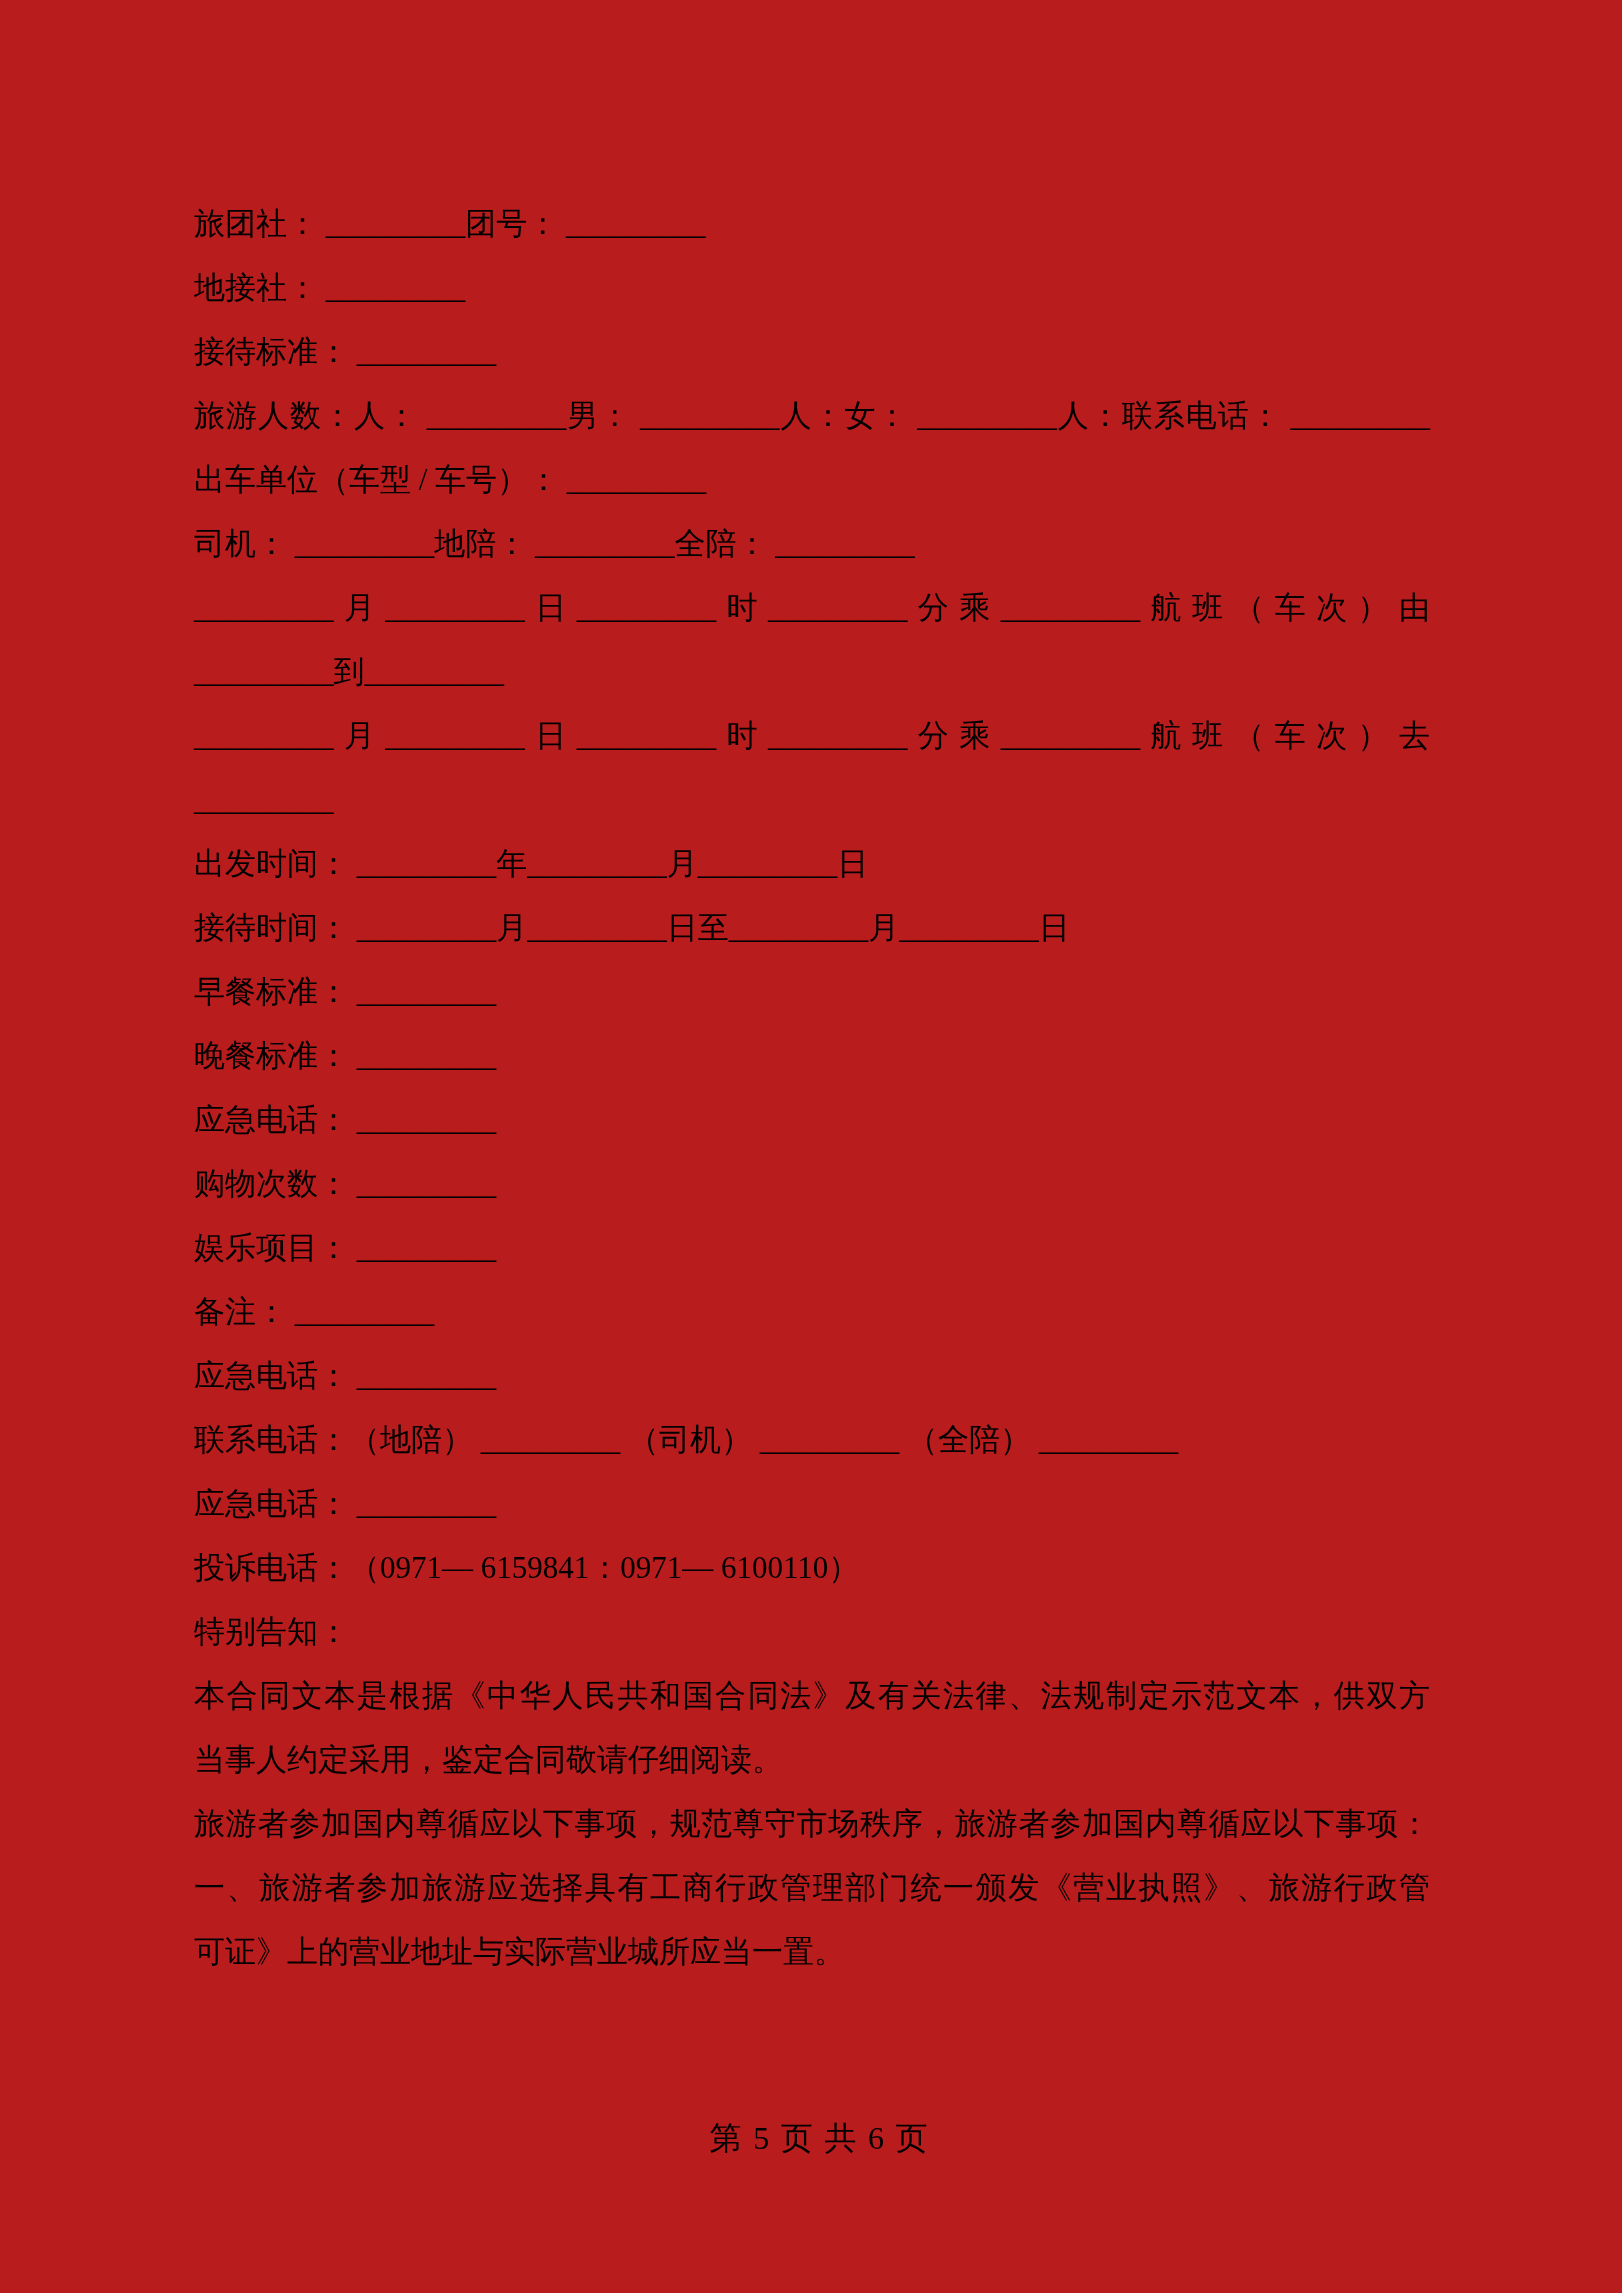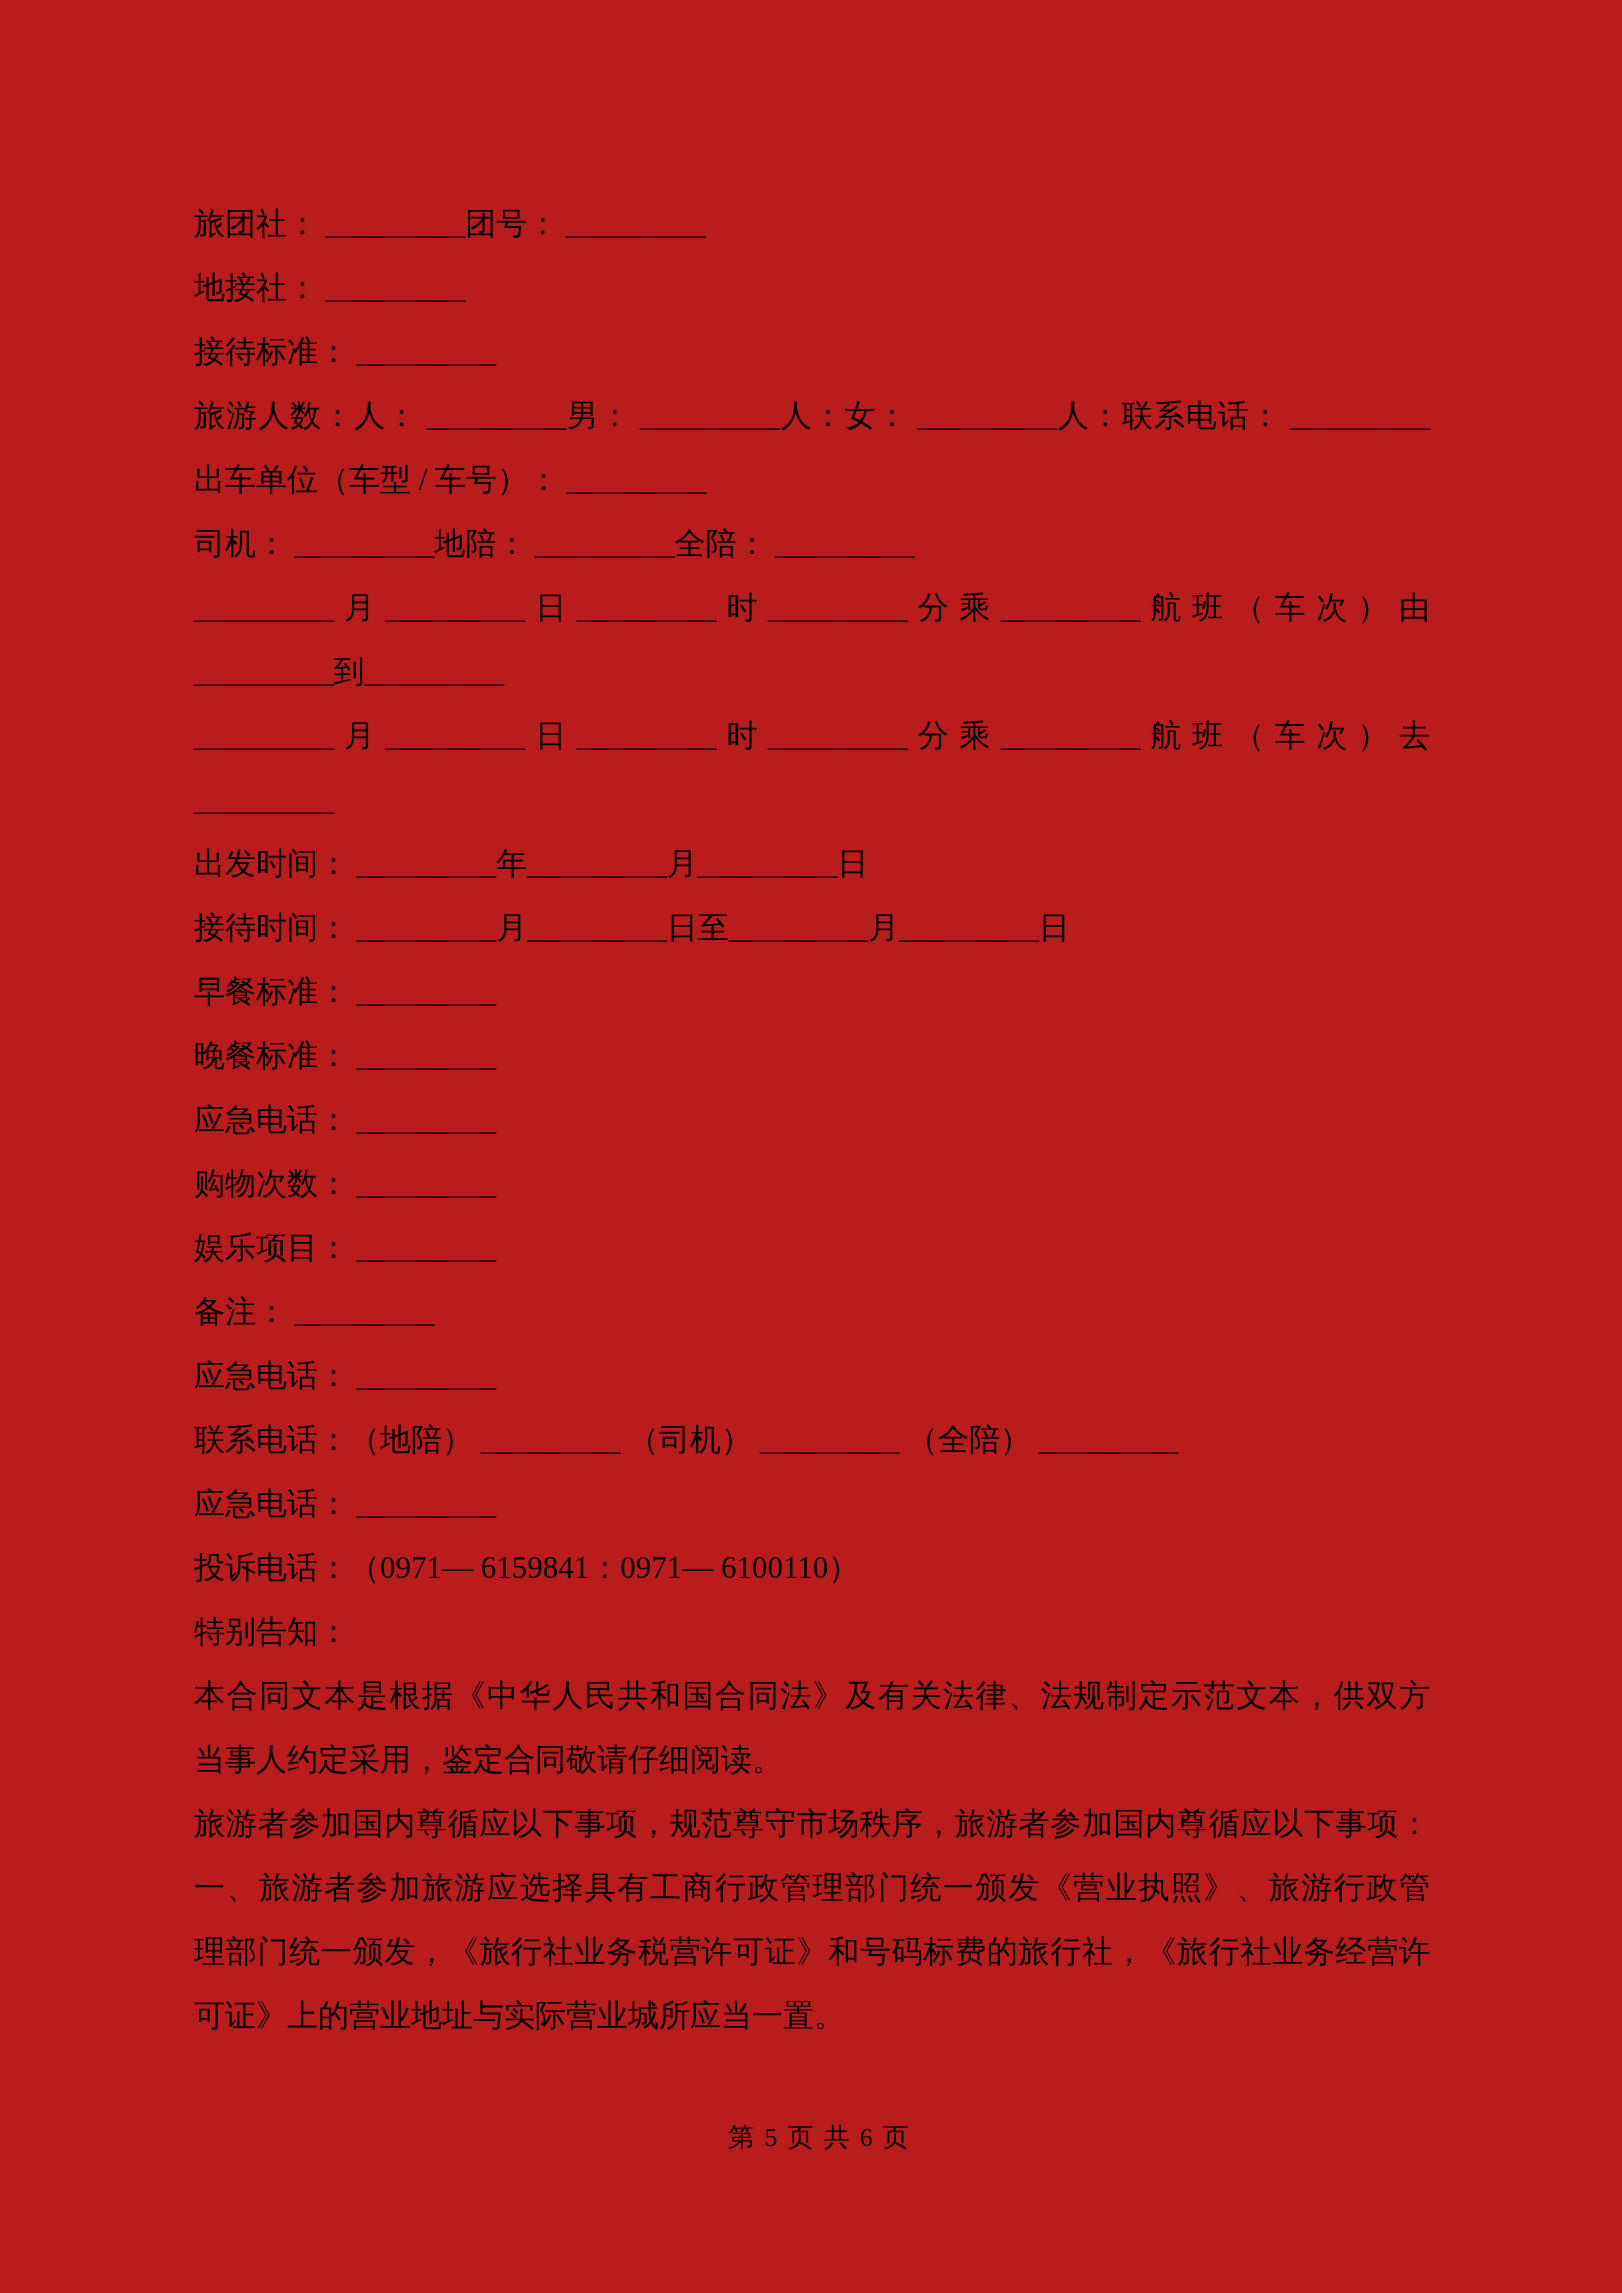--- a/index.html
+++ b/index.html
@@ -80,7 +80,6 @@
     <p class="line">当事人约定采用，鉴定合同敬请仔细阅读。</p>
     <p class="line stretch">旅游者参加国内尊循应以下事项，规范尊守市场秩序，旅游者参加国内尊循应以下事项：</p>
     <p class="line stretch">一、旅游者参加旅游应选择具有工商行政管理部门统一颁发《营业执照》、旅游行政管</p>
-    <p class="line stretch">理部门统一颁发，《旅行社业务税营许可证》和号码标费的旅行社，《旅行社业务经营许</p>
     <p class="line">可证》上的营业地址与实际营业城所应当一置。</p>
   </main>
   <div class="footer">第 5 页 共 6 页</div>

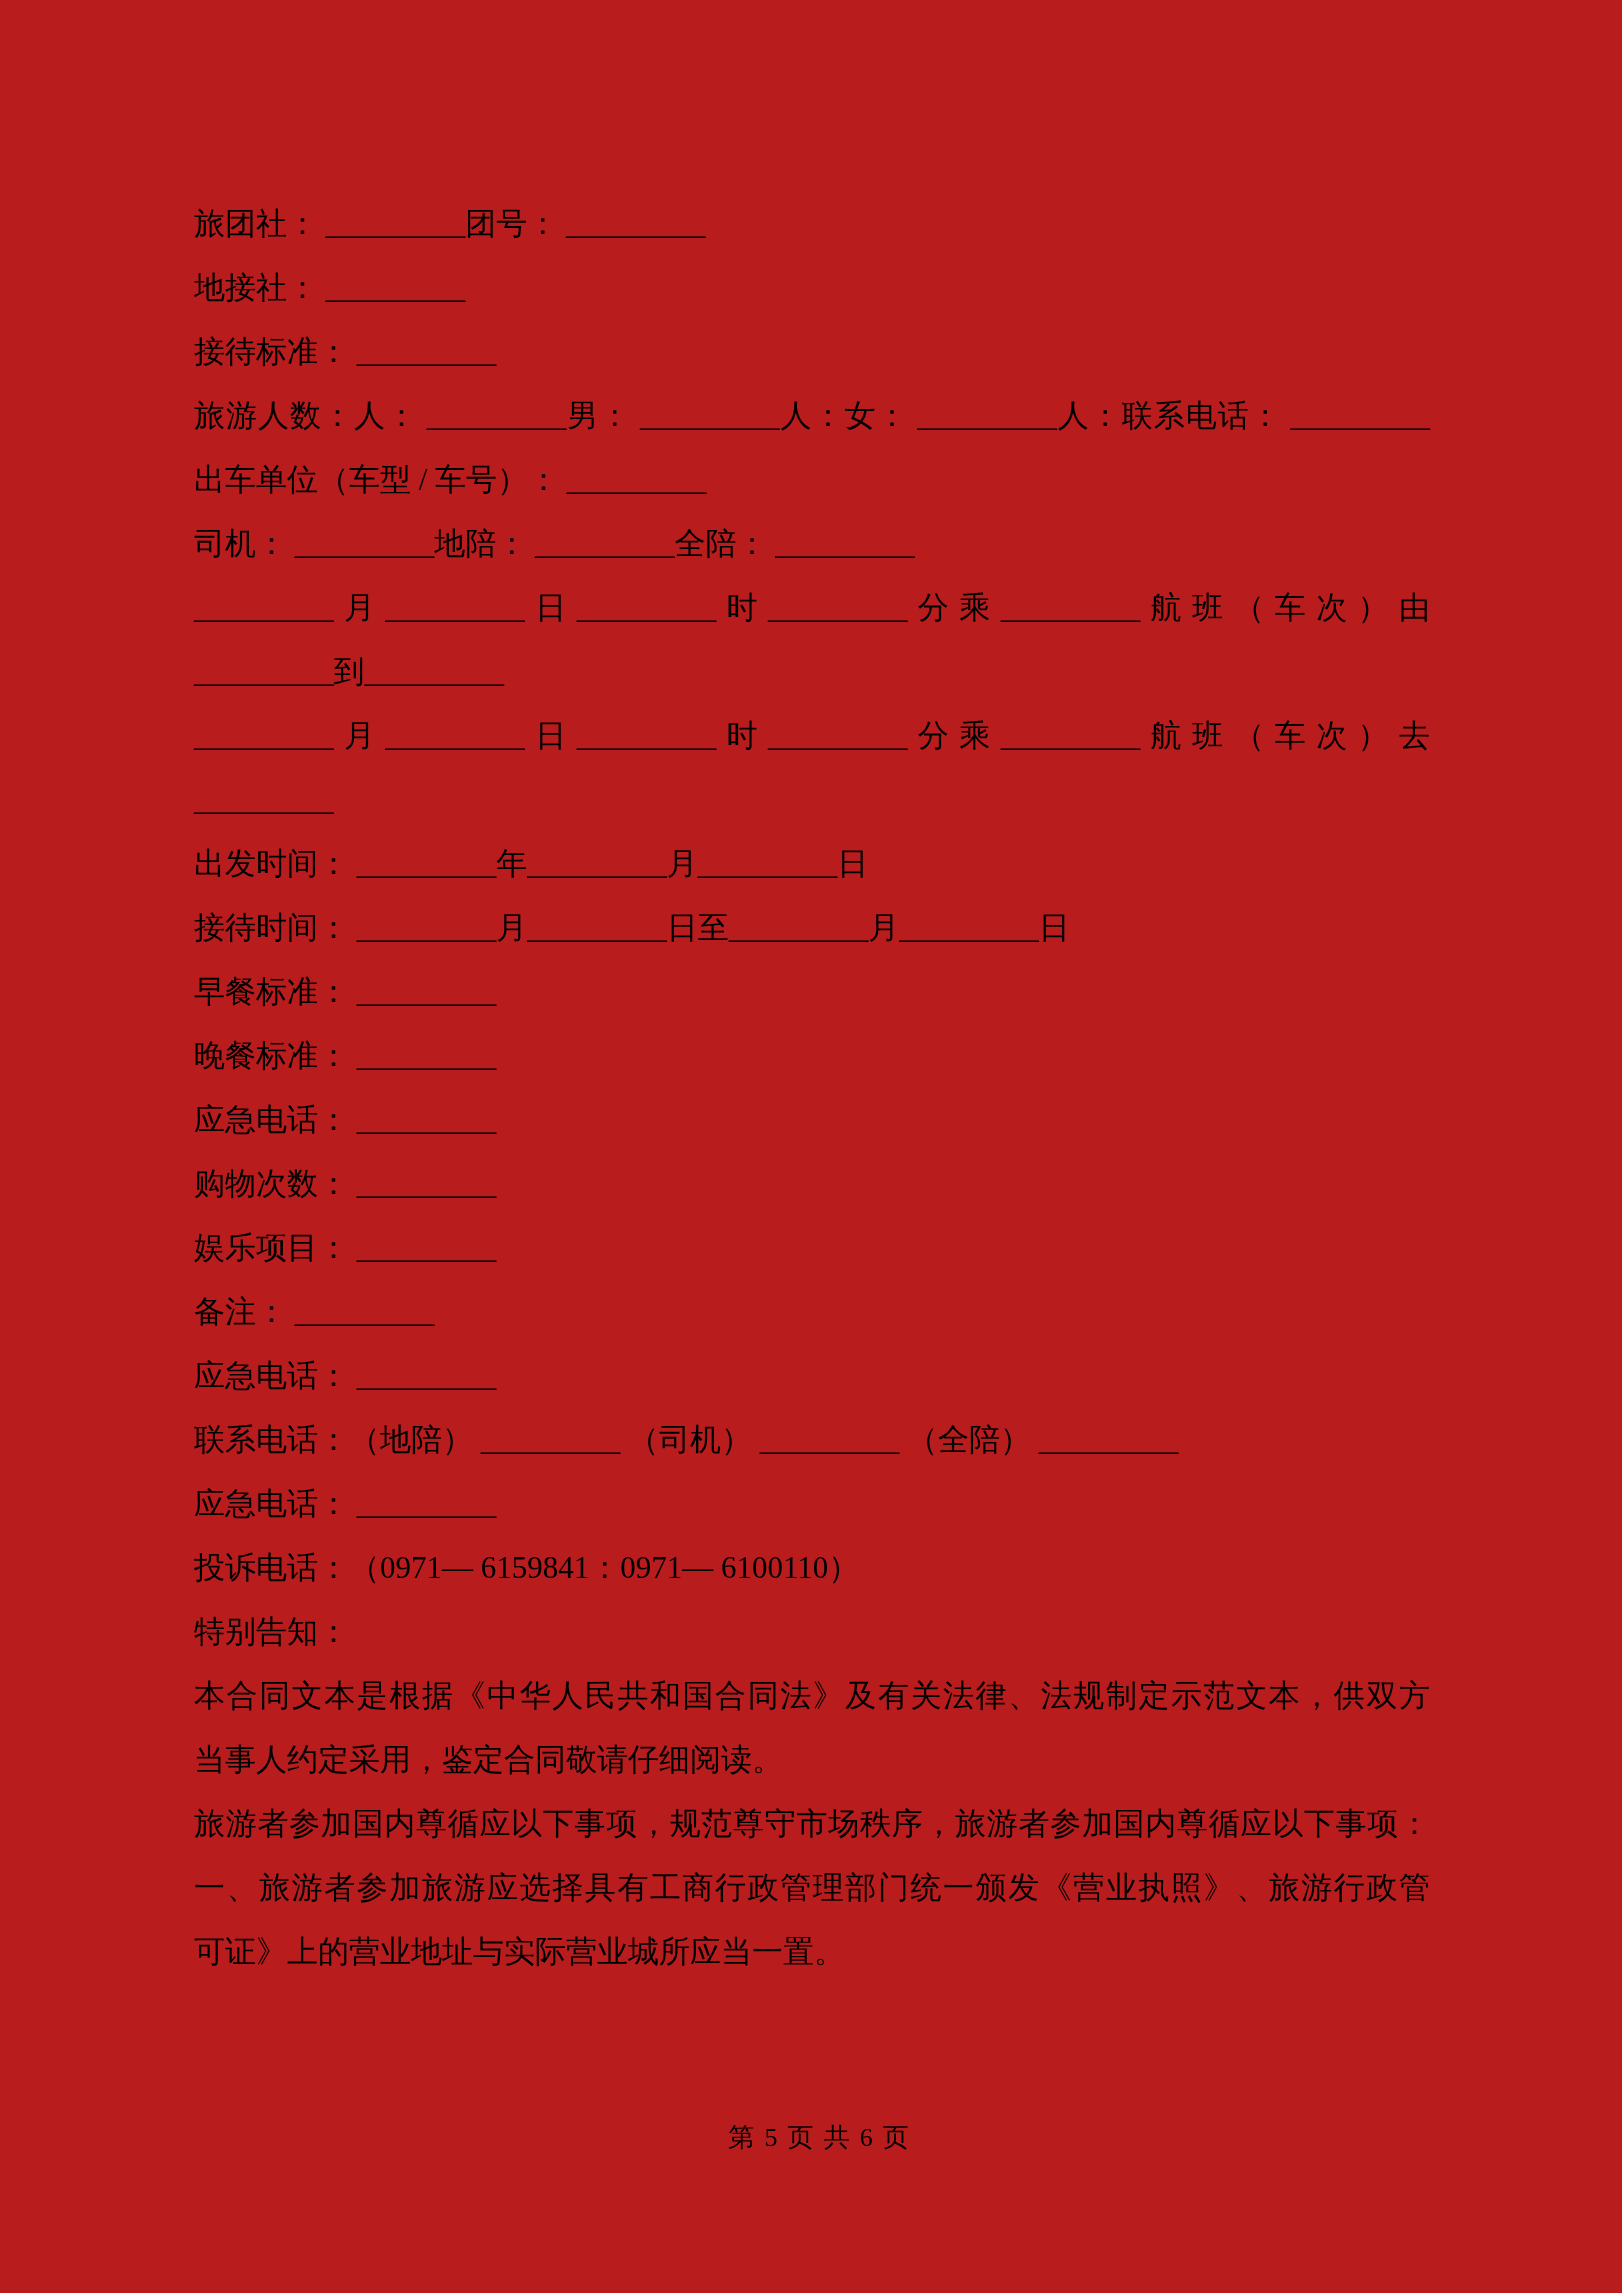--- a/index.html
+++ b/index.html
@@ -43,7 +43,7 @@
     height: 40px;
     line-height: 40px;
     text-align: center;
-    font-size: 26px;
+    font-size: 32px;
     letter-spacing: 1.8px;
     color: #000000;
   }

